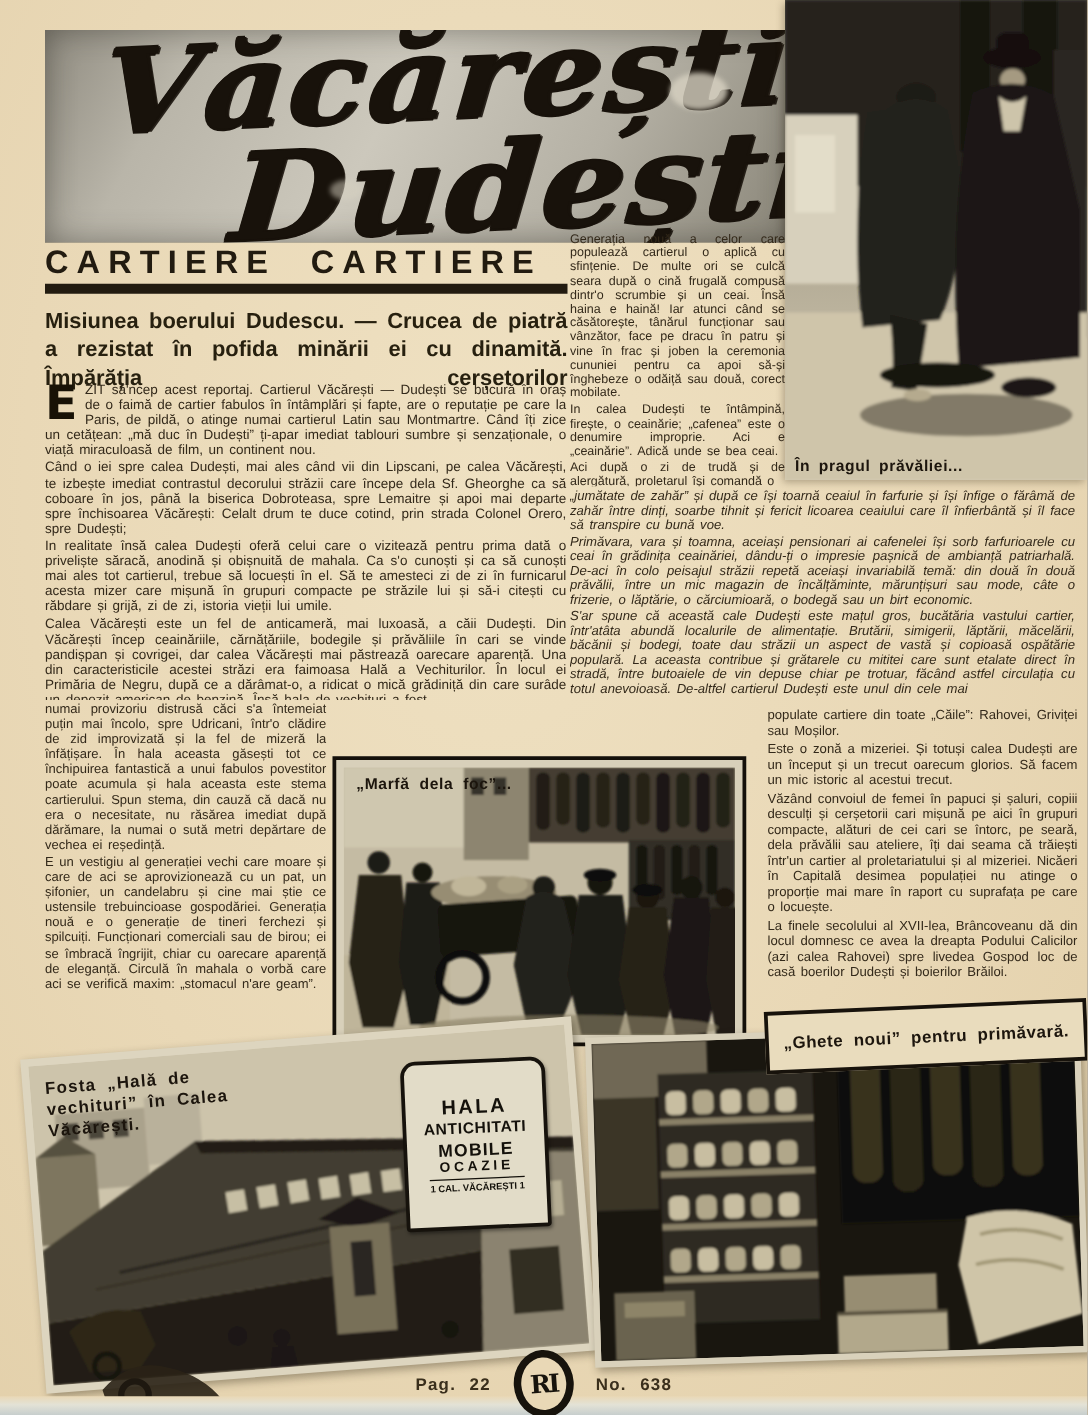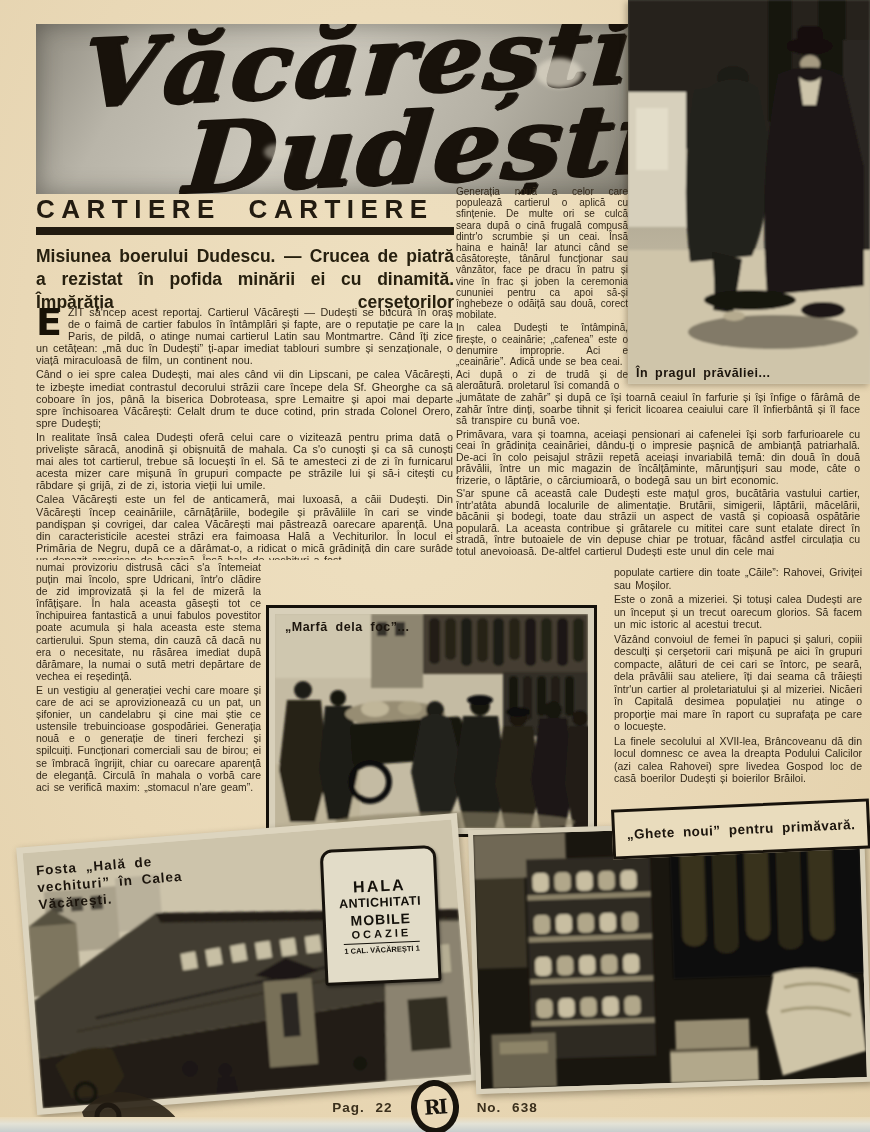--- a/index.html
+++ b/index.html
@@ -37,7 +37,7 @@
   .col1a{left:36px;top:306px;width:417px;height:254px;font-size:10.8px;line-height:12.1px;}
   .col1b{left:36px;top:562px;width:225px;height:246px;font-size:10.4px;line-height:12.1px;}
   .col2a{left:456px;top:186px;width:172px;height:203px;font-size:10px;line-height:11.2px;}
-  .col2b{left:456px;top:392px;width:404px;height:168px;font-size:10.5px;line-height:11.5px;}
+  .col2b{left:456px;top:392px;width:404px;height:168px;font-size:10.5px;line-height:11.5px;font-style:italic;}
   .col2c{left:614px;top:566px;width:248px;height:240px;font-size:10.5px;line-height:12.5px;}
   .dropcap{float:left;font-size:38px;line-height:30px;font-weight:bold;color:#181206;
     margin:1px 6px 0 0;font-family:"DejaVu Sans", sans-serif;}

